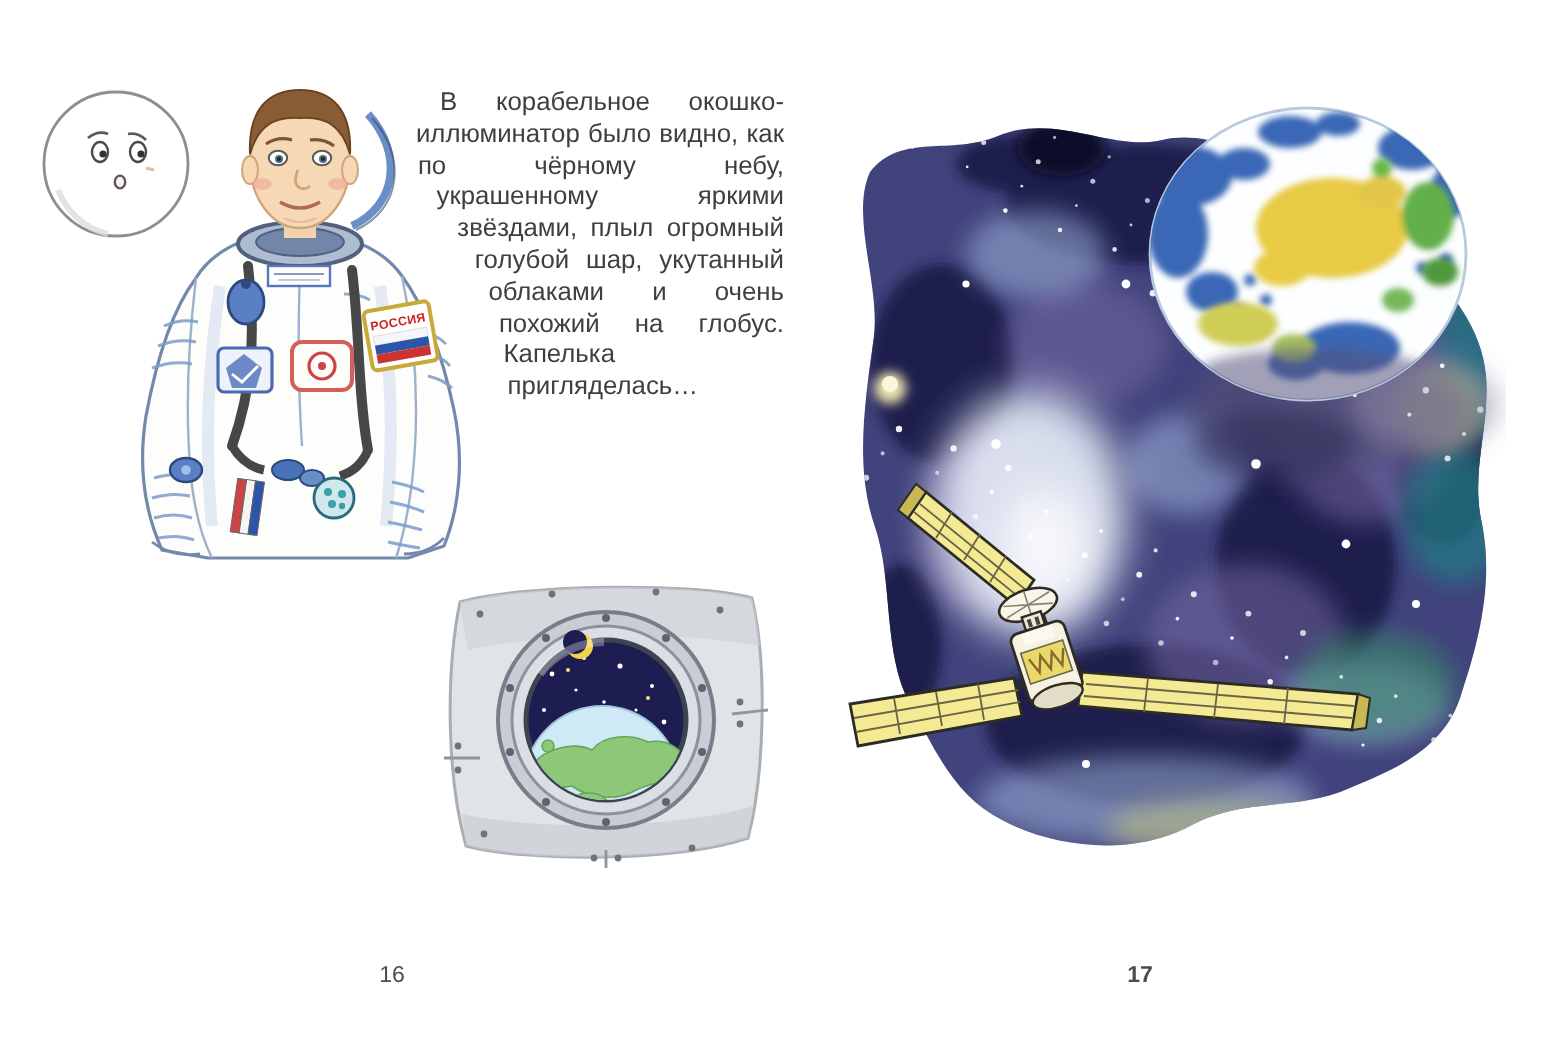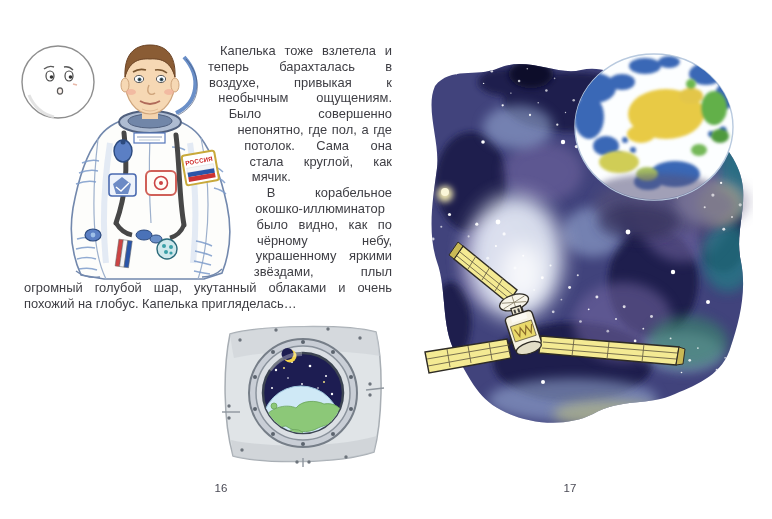--- a/index.html
+++ b/index.html
@@ -139,7 +139,6 @@
         </svg>
       </div>
 
-      <p>Капелька тоже взлетела и теперь барахталась в воздухе, привыкая к необычным ощущениям. Было совершенно непонятно, где пол, а где потолок. Сама она стала круглой, как мячик.</p>
       <p>В корабельное окошко-иллюминатор было видно, как по чёрному небу, украшенному яркими звёздами, плыл огромный голубой шар, укутанный облаками и очень похожий на глобус. Капелька пригляделась…</p>
 
       <div class="float-porthole">

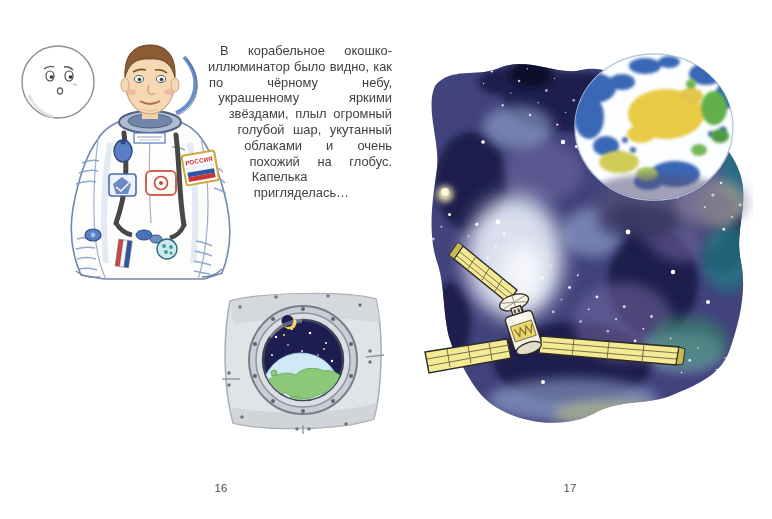--- a/index.html
+++ b/index.html
@@ -17,7 +17,7 @@
   .float-porthole{float:right;width:178px;height:150px;margin:6px 0 4px 10px;}
   .float-porthole svg{display:block;}
   .pagenum{position:absolute;top:482px;font-size:11.5px;color:#4a4a55;text-align:center;}
-  .pagenum-left{left:0;width:392px;margin-left:25px;}
+  .pagenum-left{left:0;width:392px;}
   .pagenum-right{left:0;width:300px;}
   .space-scene{position:absolute;left:3px;top:22px;}
 </style>

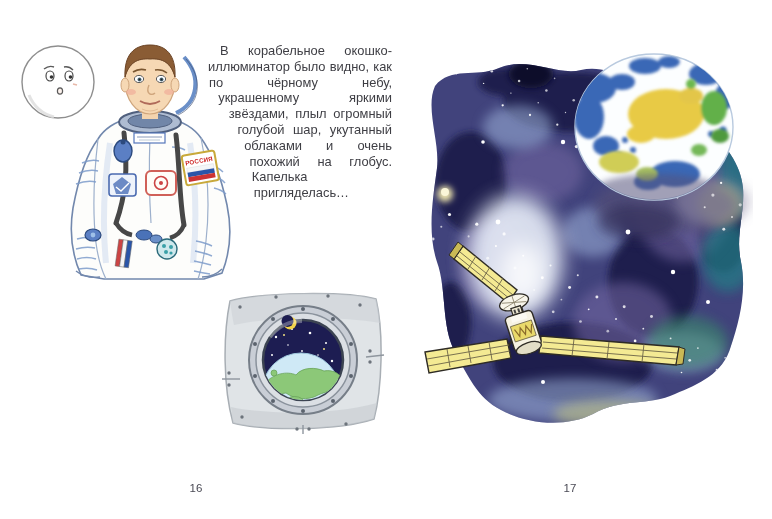--- a/index.html
+++ b/index.html
@@ -7,7 +7,7 @@
           font-family:"Liberation Sans","DejaVu Sans",sans-serif;}
   .page{position:absolute;top:0;height:519px;}
   .page-left{left:0;width:420px;}
-  .page-right{left:420px;width:352px;}
+  .page-right{left:420px;width:352px;font-weight:bold;}
   .flow{position:absolute;left:24px;top:43px;width:368px;font-size:12.9px;line-height:15.8px;
         text-align:justify;color:#3e3e44;}
   .flow p{margin:0;text-indent:13px;}

